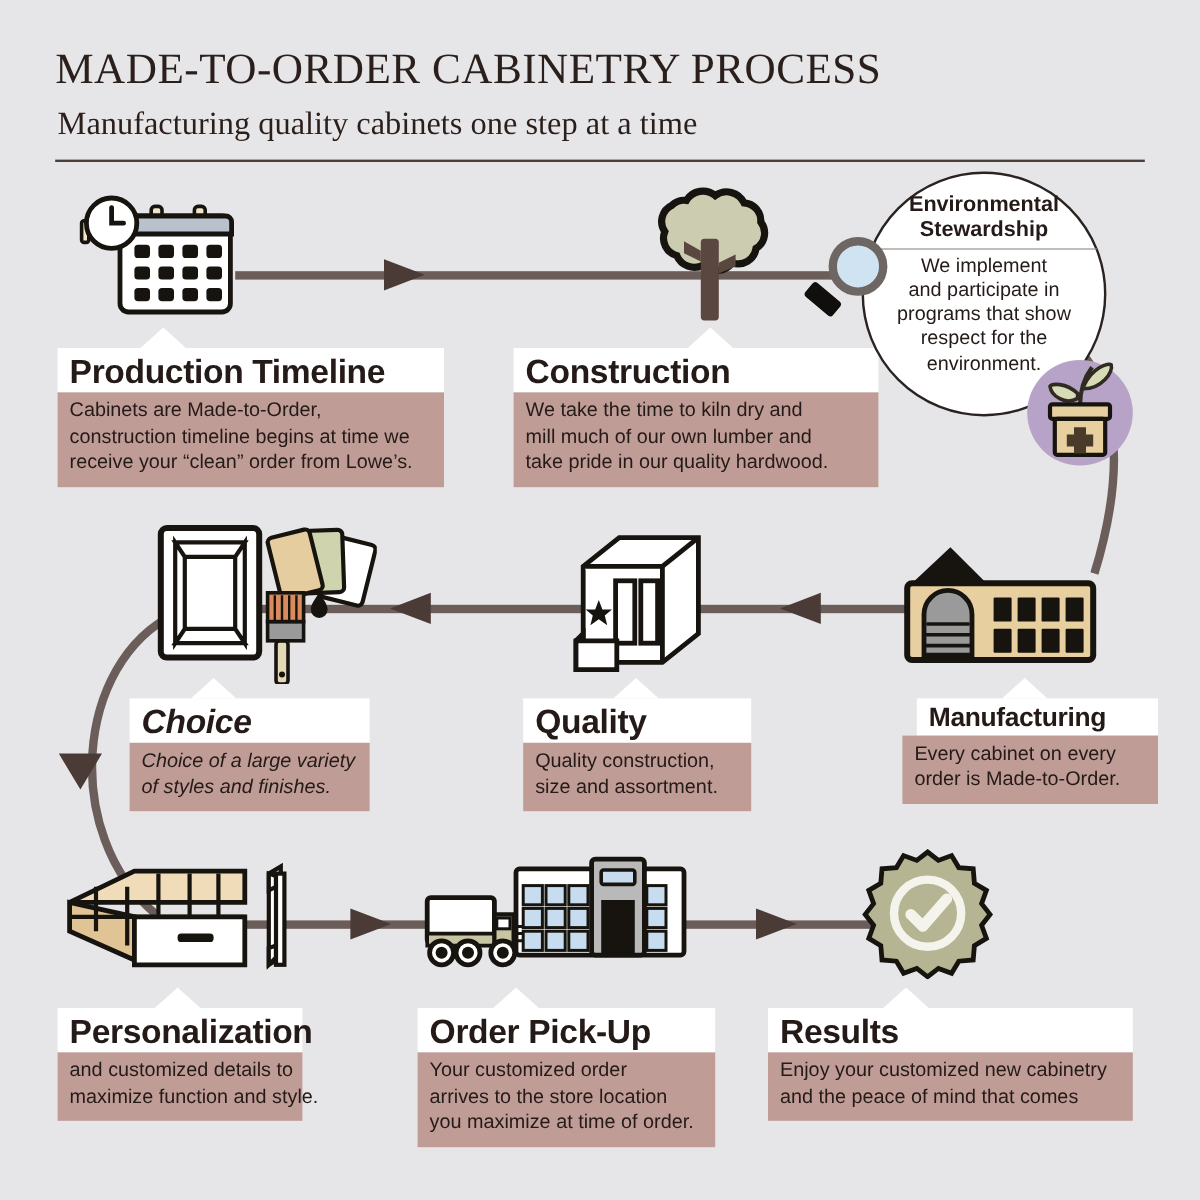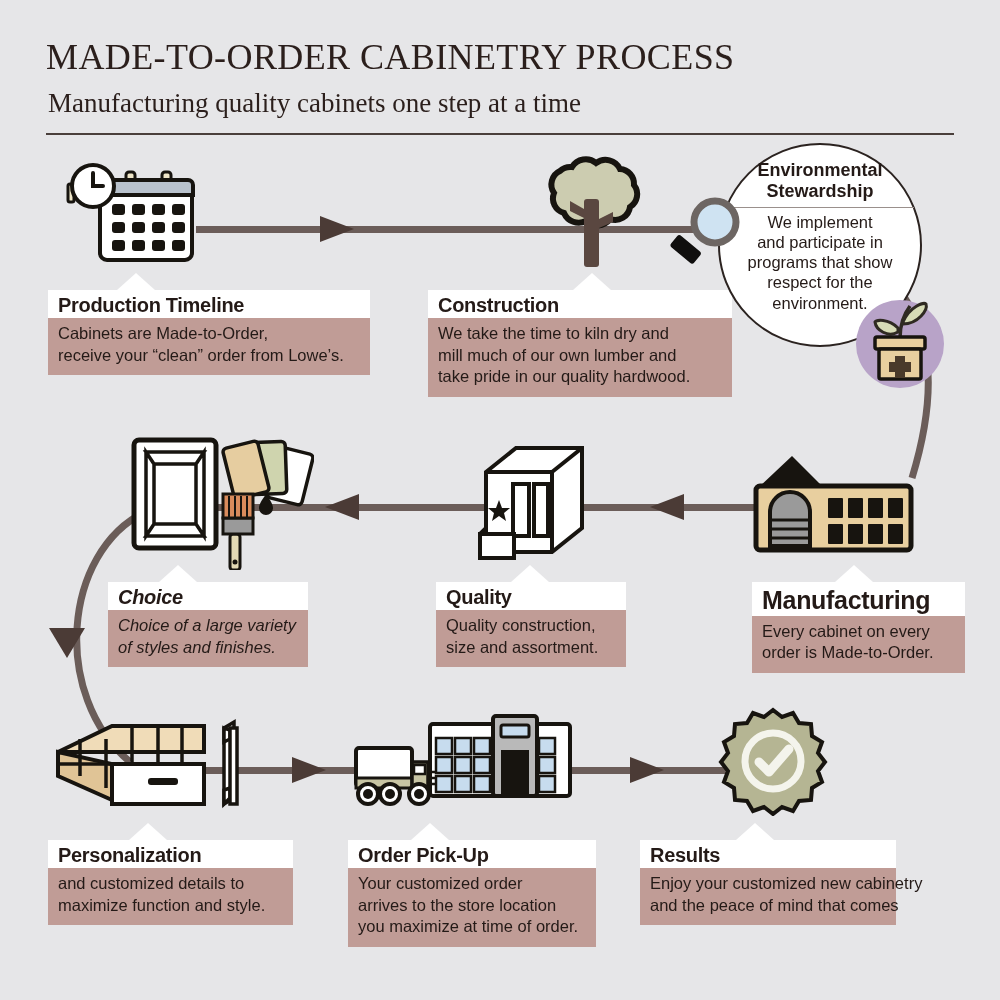--- a/index.html
+++ b/index.html
@@ -45,7 +45,7 @@
   .card .head{
     background:#ffffff;
     padding:4px 10px 2px 10px;
-    font-size:20px;font-weight:bold;color:#241a17;
+    font-size:28px;font-weight:bold;color:#241a17;
     letter-spacing:-.3px;white-space:nowrap;
     line-height:1.12;
   }

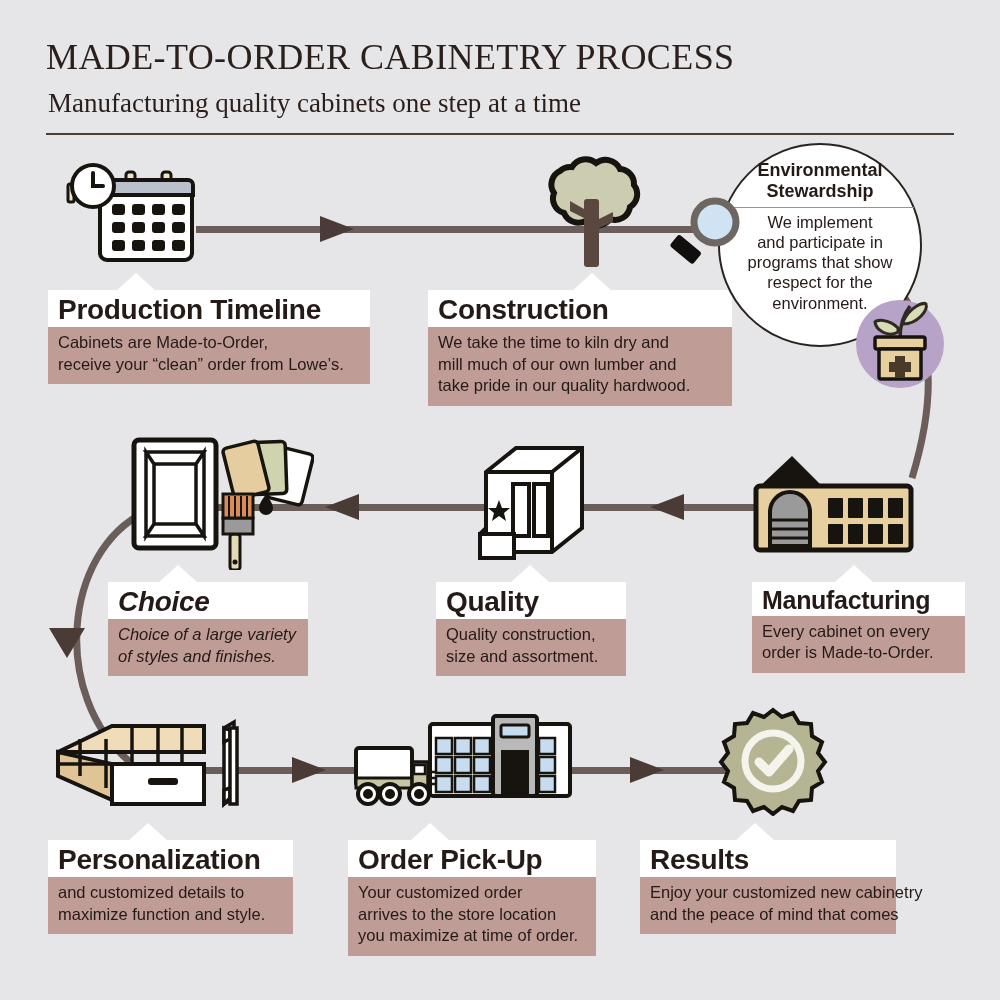--- a/index.html
+++ b/index.html
@@ -312,6 +312,7 @@
     <div class="head">Production Timeline</div>
     <div class="body">
       <div>Cabinets are Made-to-Order,</div>
+      <div>construction timeline begins at time we</div>
       <div>receive your “clean” order  from Lowe’s.</div>
     </div>
   </div>

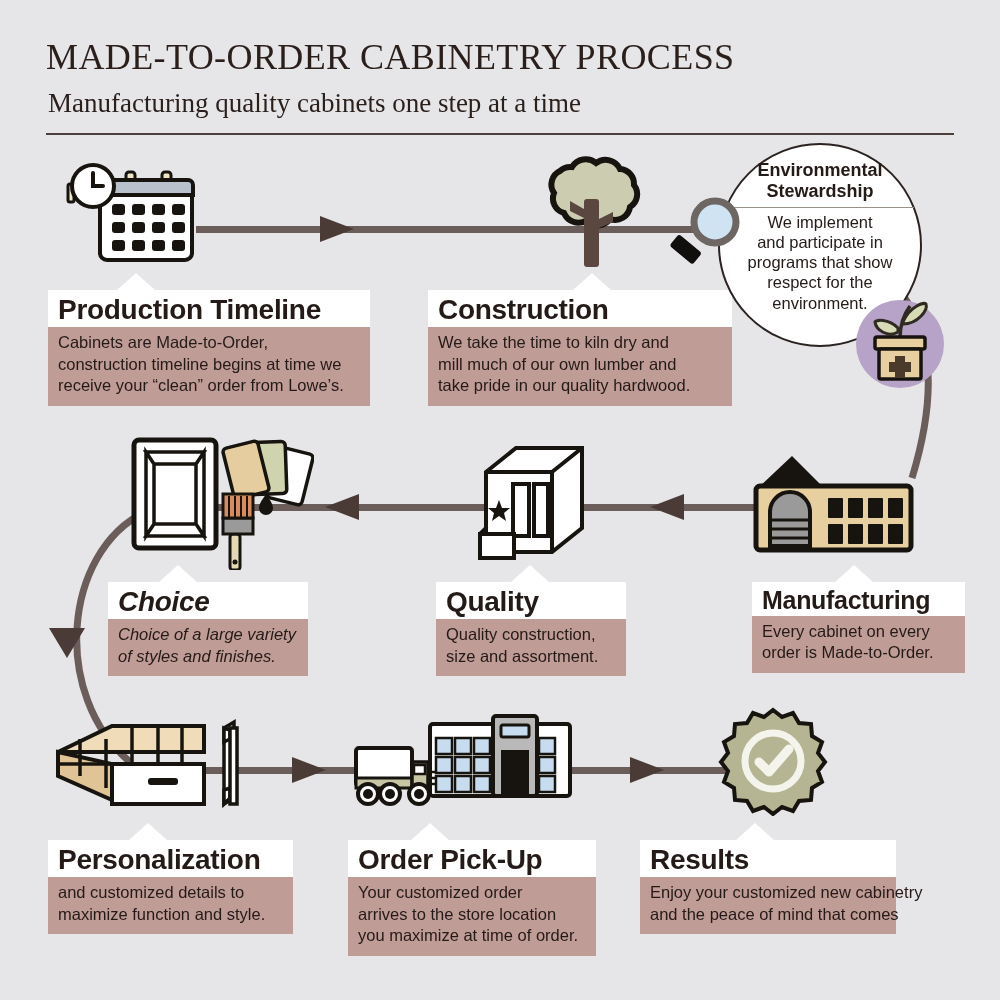--- a/index.html
+++ b/index.html
@@ -49,7 +49,7 @@
     letter-spacing:-.3px;white-space:nowrap;
     line-height:1.12;
   }
-  .card .head.small{font-size:25px;}
+  .card .head.small{font-size:22px;margin-left:12px;}
   .card .body{
     background:#c09c96;
     padding:5px 10px 9px 10px;

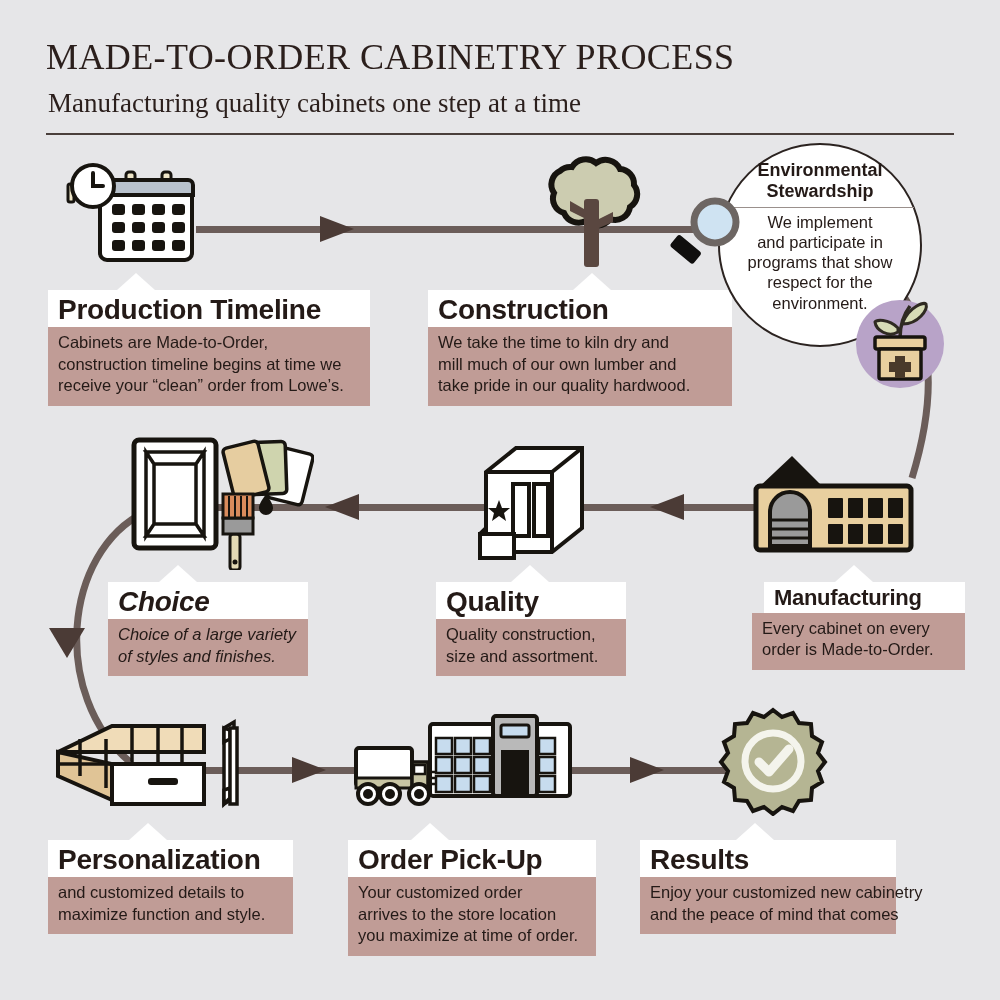--- a/index.html
+++ b/index.html
@@ -354,7 +354,7 @@
     </div>
   </div>
 
-  <div class="card" style="left:48px;top:840px;width:245px;--nx:100px;">
+  <div class="card" style="left:48px;top:840px;width:204px;--nx:100px;">
     <div class="notch"></div>
     <div class="head">Personalization</div>
     <div class="body">

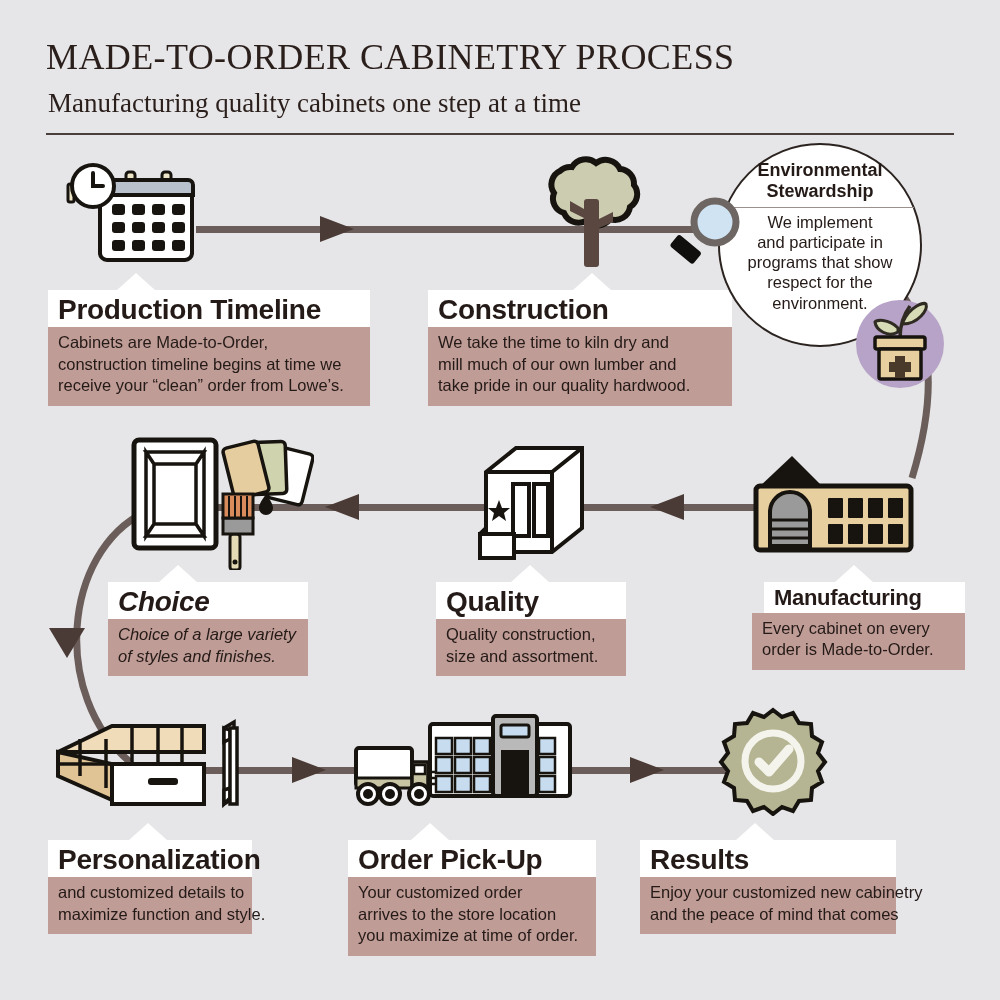--- a/index.html
+++ b/index.html
@@ -373,7 +373,7 @@
     </div>
   </div>
 
-  <div class="card" style="left:640px;top:840px;width:256px;--nx:115px;">
+  <div class="card" style="left:640px;top:840px;width:304px;--nx:115px;">
     <div class="notch"></div>
     <div class="head">Results</div>
     <div class="body">

